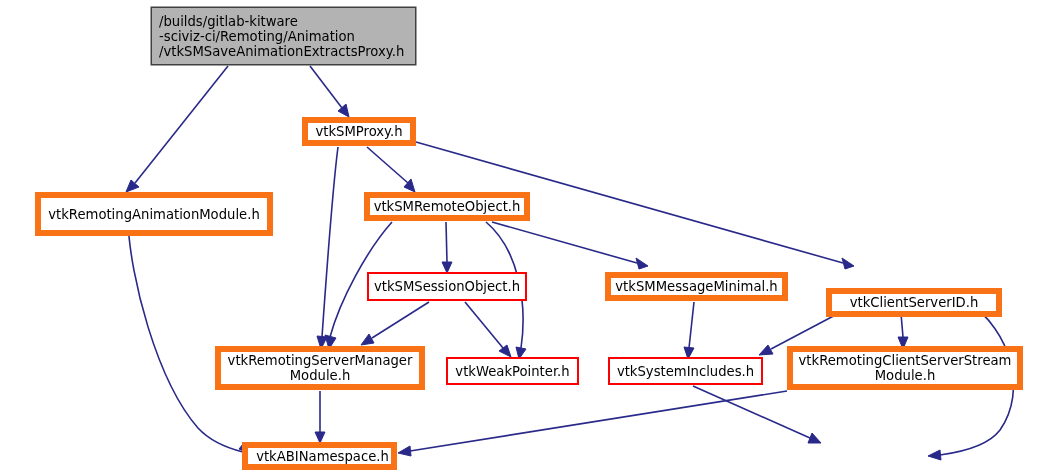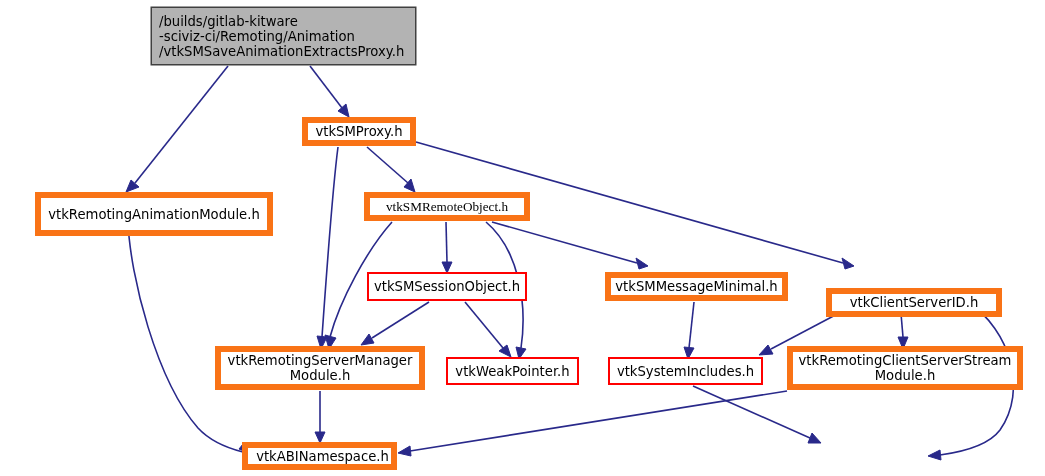--- a/index.html
+++ b/index.html
@@ -183,7 +183,7 @@
     <span class="node-label">vtkRemotingAnimationModule.h</span>
   </div>
 
-  <div class="node-box" style="left:364px; top:192px; width:166px; height:29px;font-family:Liberation Serif, serif;">
+  <div class="node-box" style="left:364px; top:192px; width:166px; height:29px;">
     <span class="node-label">vtkSMRemoteObject.h</span>
   </div>
 

